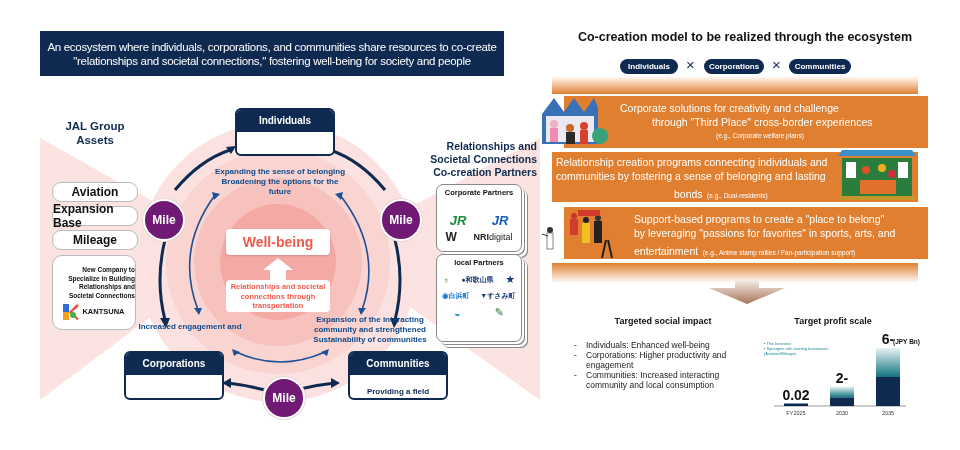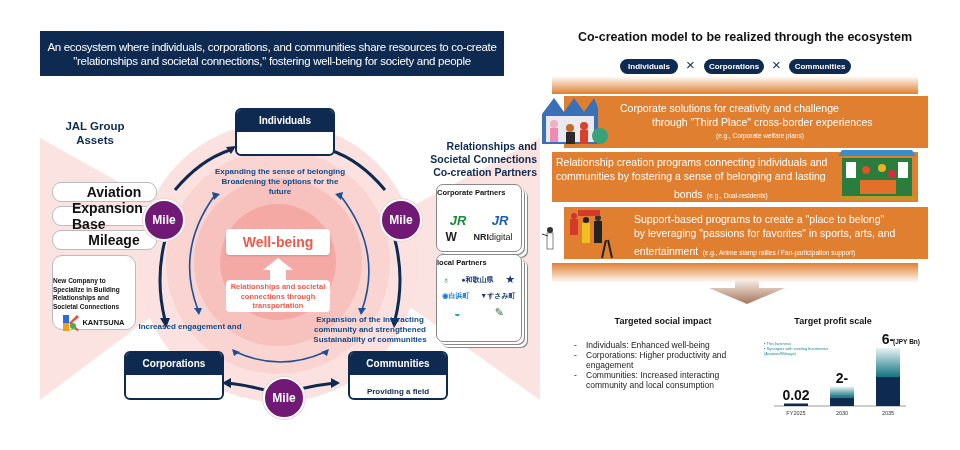--- a/index.html
+++ b/index.html
@@ -19,7 +19,7 @@
   .caption { position:absolute; font-size:8px; font-weight:bold; color:#0f4a8a; text-align:center; line-height:10px; }
   .asset-title { position:absolute; left:58px; top:119px; width:74px; text-align:center; font-weight:bold; font-size:11.5px; color:#0f2a50; line-height:14px; }
   .pill { position:absolute; left:52px; width:84px; height:18px; border:1px solid #bbb; border-radius:9px; background:#fff;
-          font-size:14px; font-weight:bold; color:#111; display:flex; align-items:center; justify-content:center;padding-left:19px; }
+          font-size:12px; font-weight:bold; color:#111; display:flex; align-items:center; justify-content:center; }
   .newco { position:absolute; left:52px; top:255px; width:84px; height:75px; border:1px solid #bbb; border-radius:10px; background:#fff;
            font-size:6.5px; font-weight:bold; color:#111; text-align:left; line-height:8.5px; padding-top:21px; box-sizing:border-box; }
   .partners-title { position:absolute; left:425px; top:140px; width:112px; text-align:right; font-weight:bold; font-size:10.5px; color:#0f2a50; line-height:13px; }

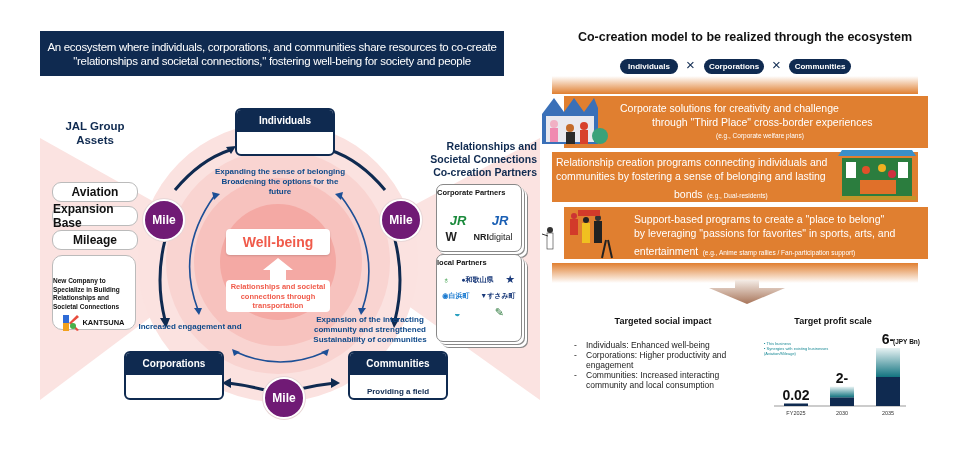--- a/index.html
+++ b/index.html
@@ -24,7 +24,7 @@
            font-size:6.5px; font-weight:bold; color:#111; text-align:left; line-height:8.5px; padding-top:21px; box-sizing:border-box; }
   .partners-title { position:absolute; left:425px; top:140px; width:112px; text-align:right; font-weight:bold; font-size:10.5px; color:#0f2a50; line-height:13px; }
   .pbox { position:absolute; background:#fff; border:1px solid #888; border-radius:7px; box-shadow:2px 2px 0 #fff, 3px 3px 0 #888, 5px 5px 0 #fff, 6px 6px 0 #888; }
-  .pbox .t { font-size:7.5px; font-weight:bold; color:#111; margin-top:3px; }
+  .pbox .t { font-size:7.5px; font-weight:bold; color:#111; text-align:center; margin-top:3px; }
   .right-title { position:absolute; left:560px; top:30px; width:370px; text-align:center; font-weight:bold; font-size:12.5px; color:#111; }
   .chip { position:absolute; top:59px; height:15px; background:#0f2a50; color:#fff; font-size:8px; font-weight:bold; border-radius:8px;
           display:flex; align-items:center; justify-content:center; }

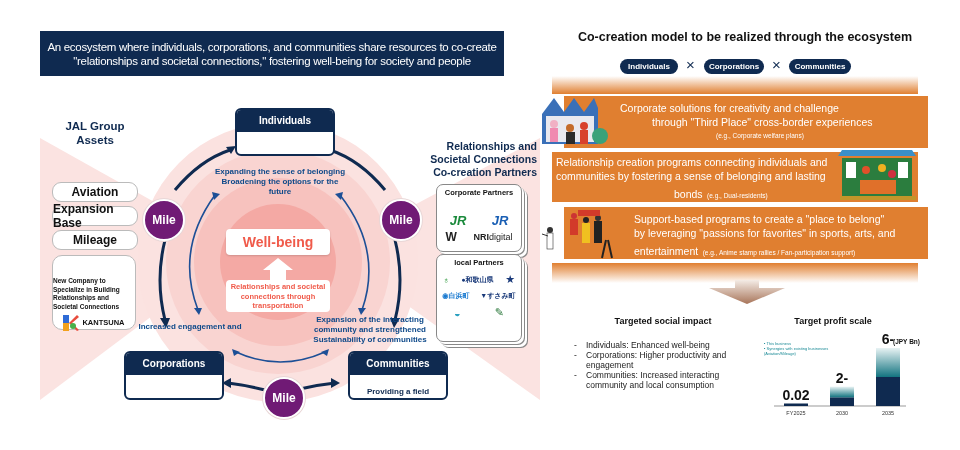--- a/index.html
+++ b/index.html
@@ -21,7 +21,7 @@
   .pill { position:absolute; left:52px; width:84px; height:18px; border:1px solid #bbb; border-radius:9px; background:#fff;
           font-size:12px; font-weight:bold; color:#111; display:flex; align-items:center; justify-content:center; }
   .newco { position:absolute; left:52px; top:255px; width:84px; height:75px; border:1px solid #bbb; border-radius:10px; background:#fff;
-           font-size:6.5px; font-weight:bold; color:#111; text-align:left; line-height:8.5px; padding-top:21px; box-sizing:border-box; }
+           font-size:6.5px; font-weight:bold; color:#111; text-align:right; line-height:8.5px; padding-top:10px; box-sizing:border-box; }
   .partners-title { position:absolute; left:425px; top:140px; width:112px; text-align:right; font-weight:bold; font-size:10.5px; color:#0f2a50; line-height:13px; }
   .pbox { position:absolute; background:#fff; border:1px solid #888; border-radius:7px; box-shadow:2px 2px 0 #fff, 3px 3px 0 #888, 5px 5px 0 #fff, 6px 6px 0 #888; }
   .pbox .t { font-size:7.5px; font-weight:bold; color:#111; text-align:center; margin-top:3px; }

